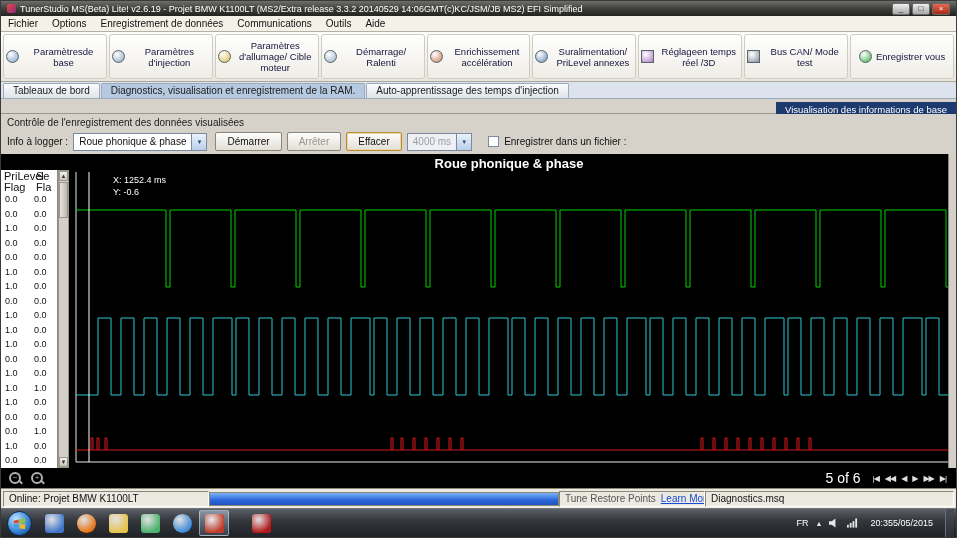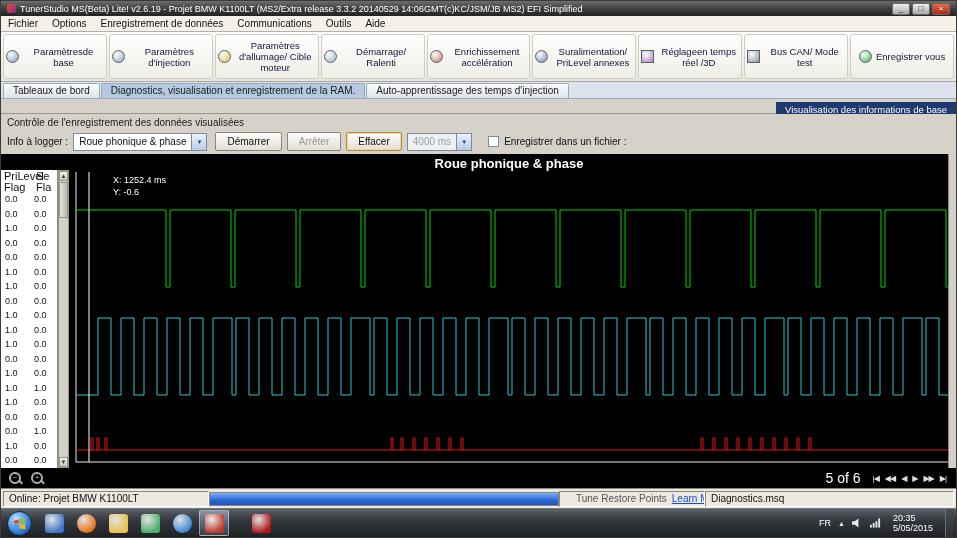--- a/index.html
+++ b/index.html
@@ -99,7 +99,7 @@
   .progress{width:350px;flex:0 0 350px;height:14px;border:1px solid #8a8678;
     background:linear-gradient(#7ab2f8,#2a66d8 60%,#1e54c0);}
   .cell.c2{width:146px;flex:0 0 146px;gap:5px;}
-  .cell.c2 .muted{color:#555;margin-left:11px;}
+  .cell.c2 .muted{color:#555;}
   .cell.c2 .link{color:#1a4ad8;text-decoration:underline;}
   .cell.c3{flex:1;}
 

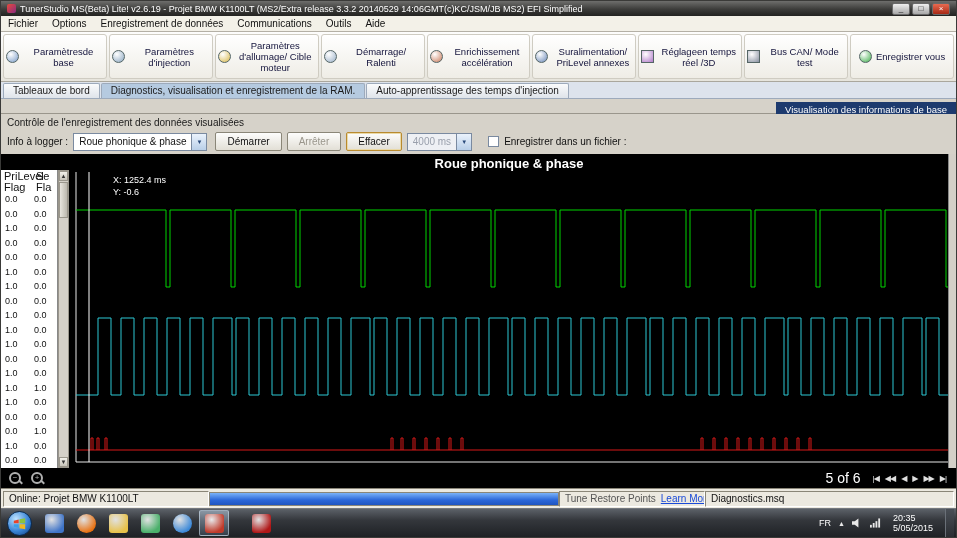--- a/index.html
+++ b/index.html
@@ -119,7 +119,7 @@
   .lang{font-size:9px;}
   .tray-ic{font-size:7px;color:#e8e8e8;}
   .tray-svg{display:block;}
-  .clock{display:flex;flex-direction:column;font-size:9px;line-height:10px;padding:0 5px;}
+  .clock{display:flex;flex-direction:row;font-size:9px;line-height:10px;padding:0 5px;}
   .show-desktop{width:9px;height:28px;border-left:1px solid #6a7078;background:linear-gradient(#4a4f56,#2a2d32);}
 </style>
 </head>

